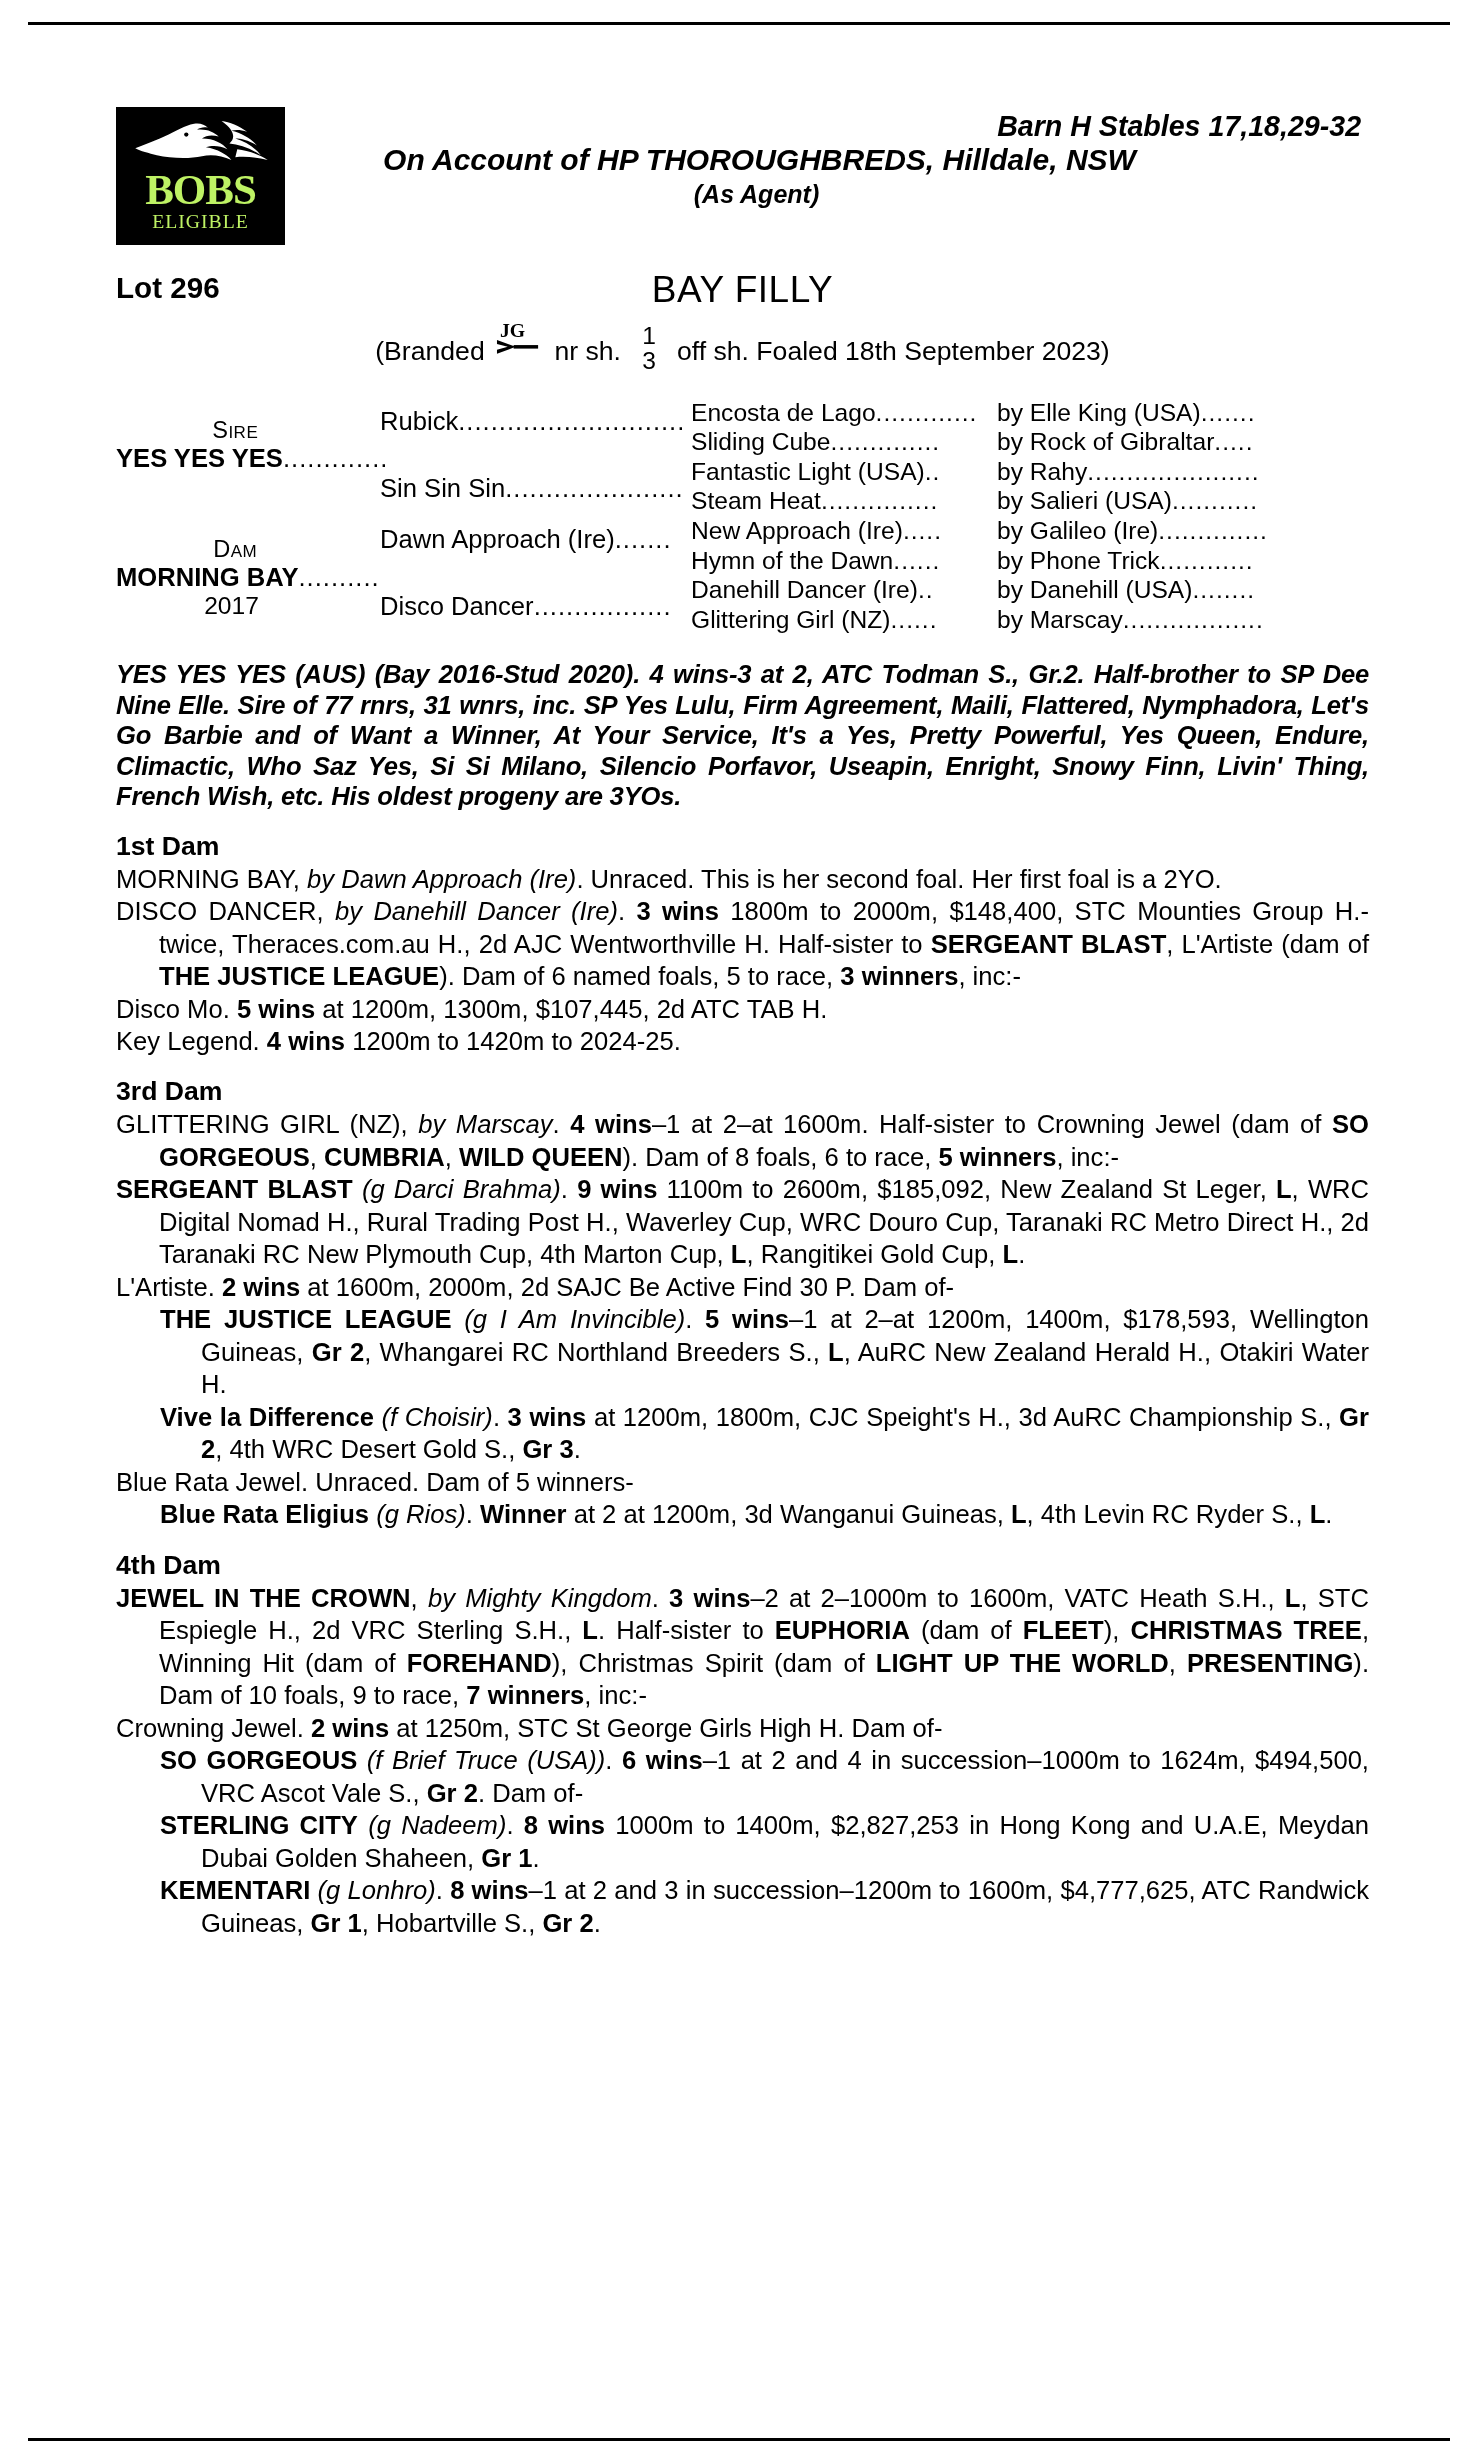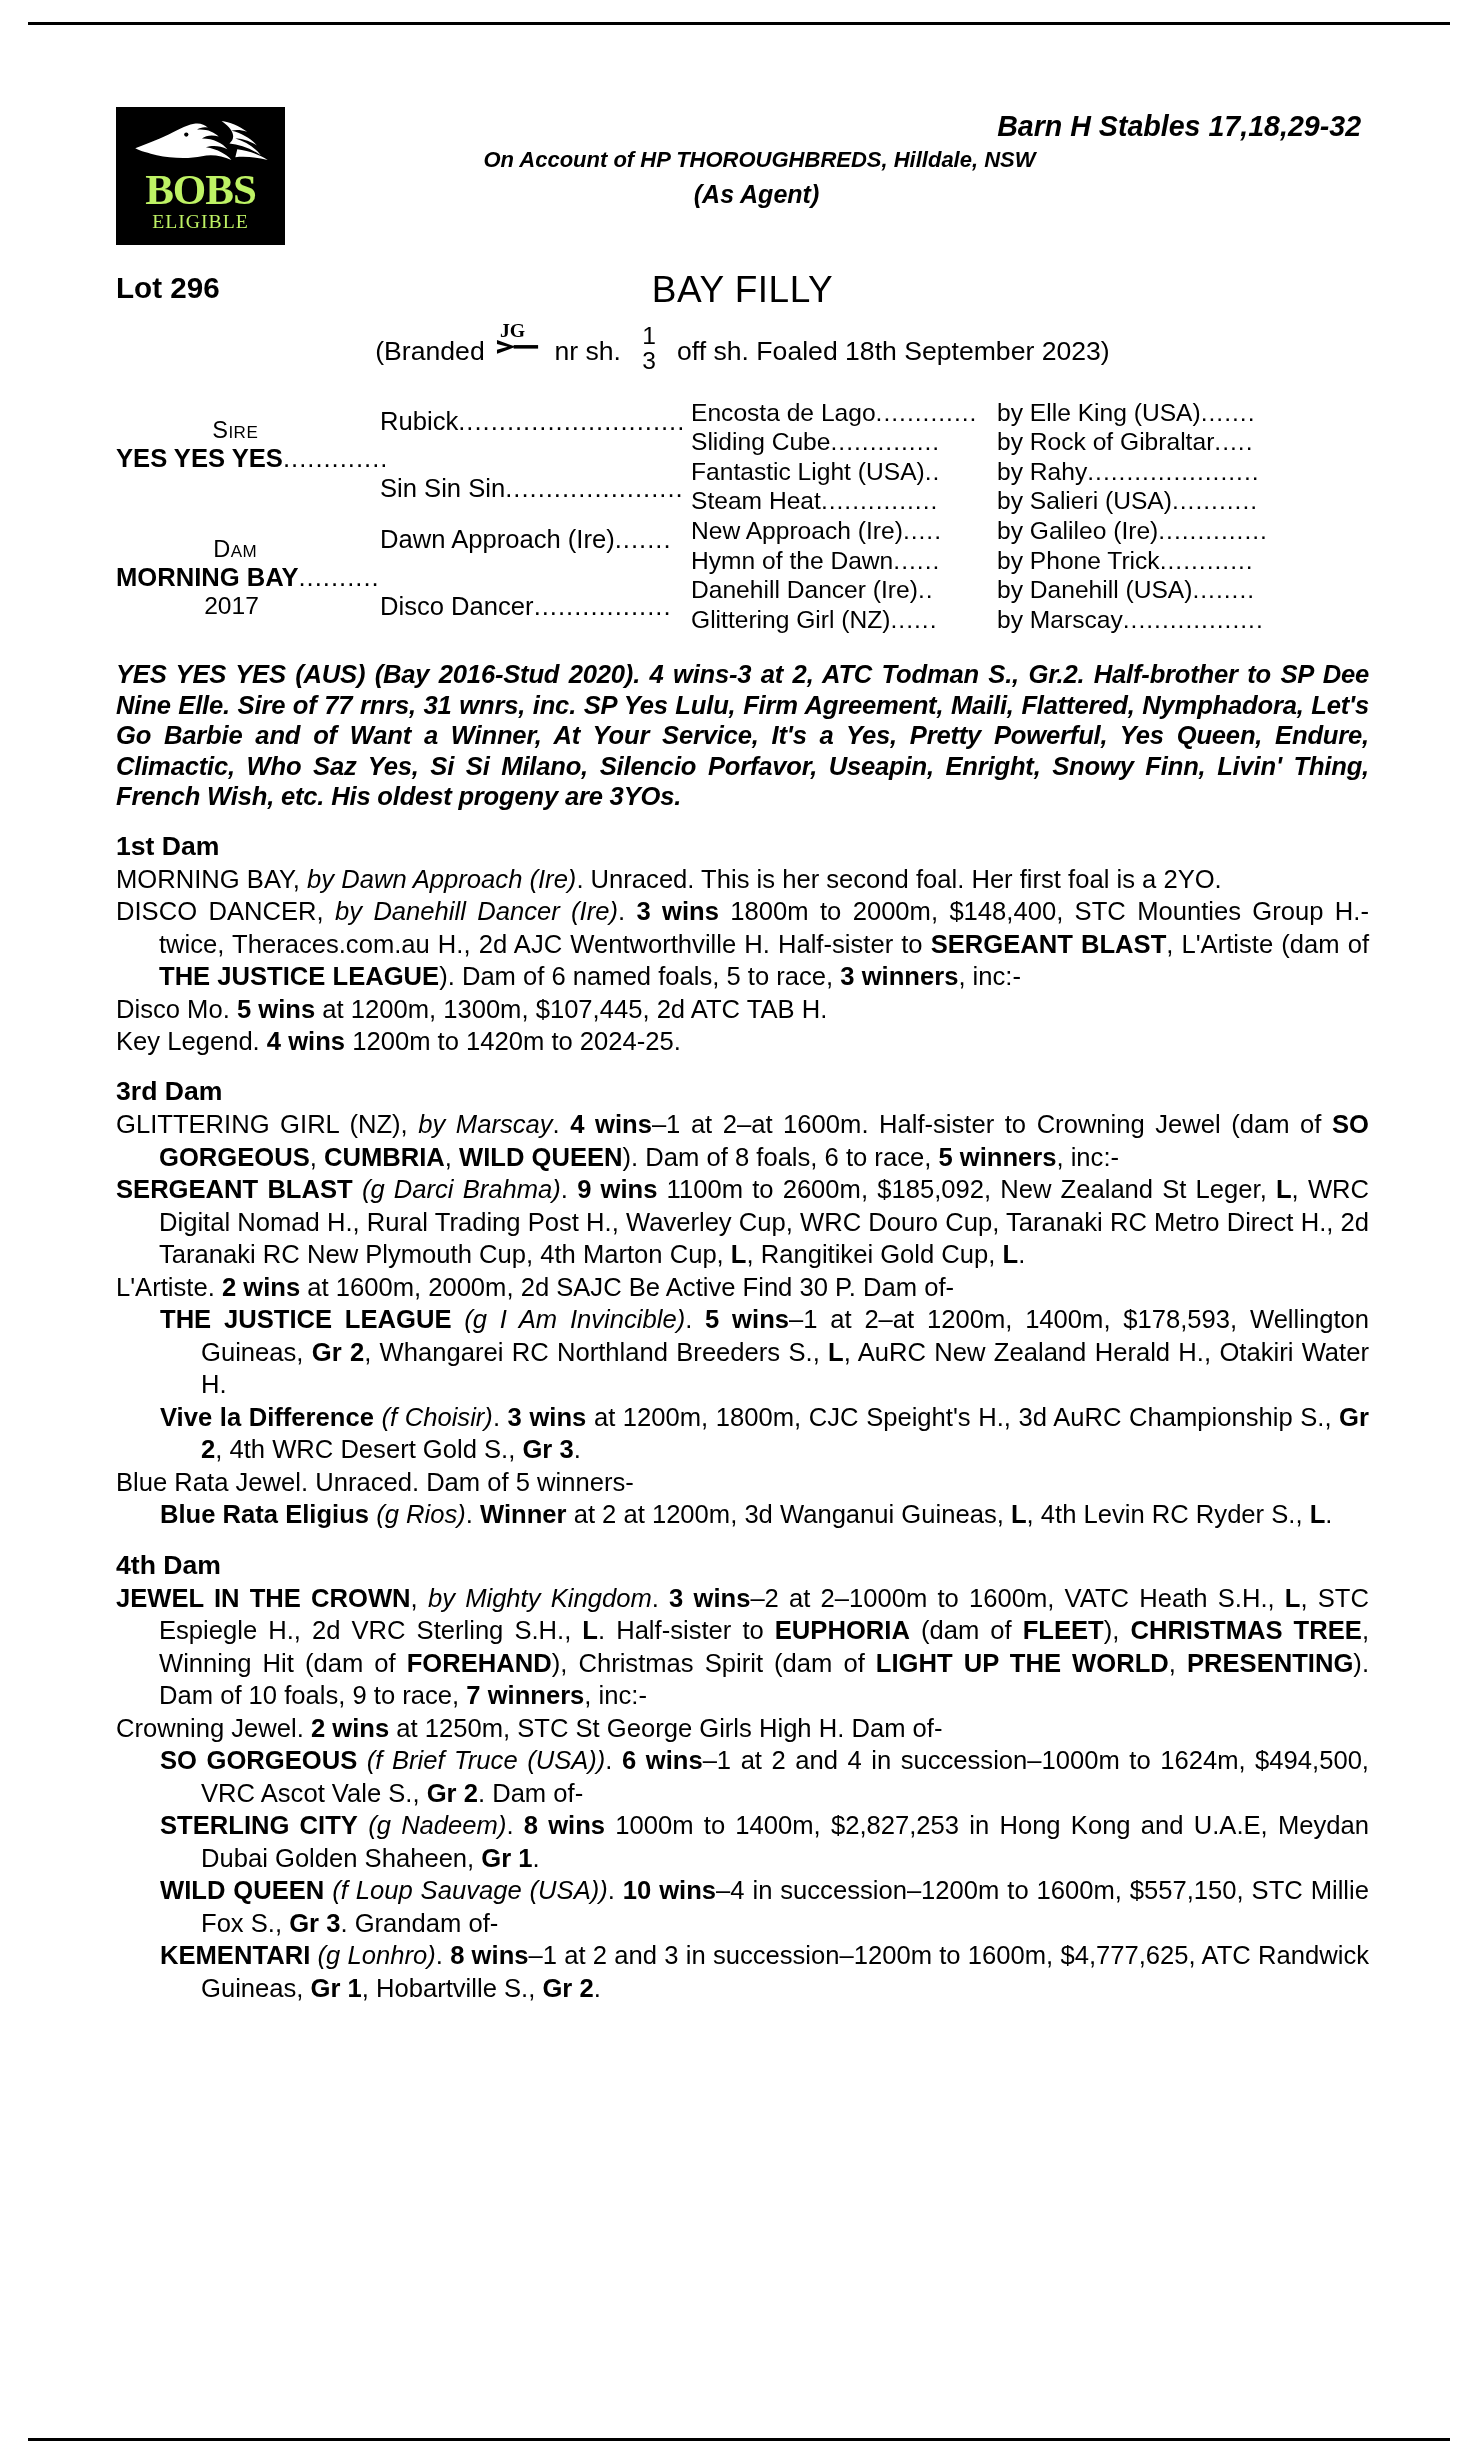--- a/index.html
+++ b/index.html
@@ -66,7 +66,7 @@
   }
   .account-line {
     font-weight: bold;
-    font-size: 22px;
+    font-size: 30px;
     line-height: 34px;
     text-align: center;
     padding-left: 34px;

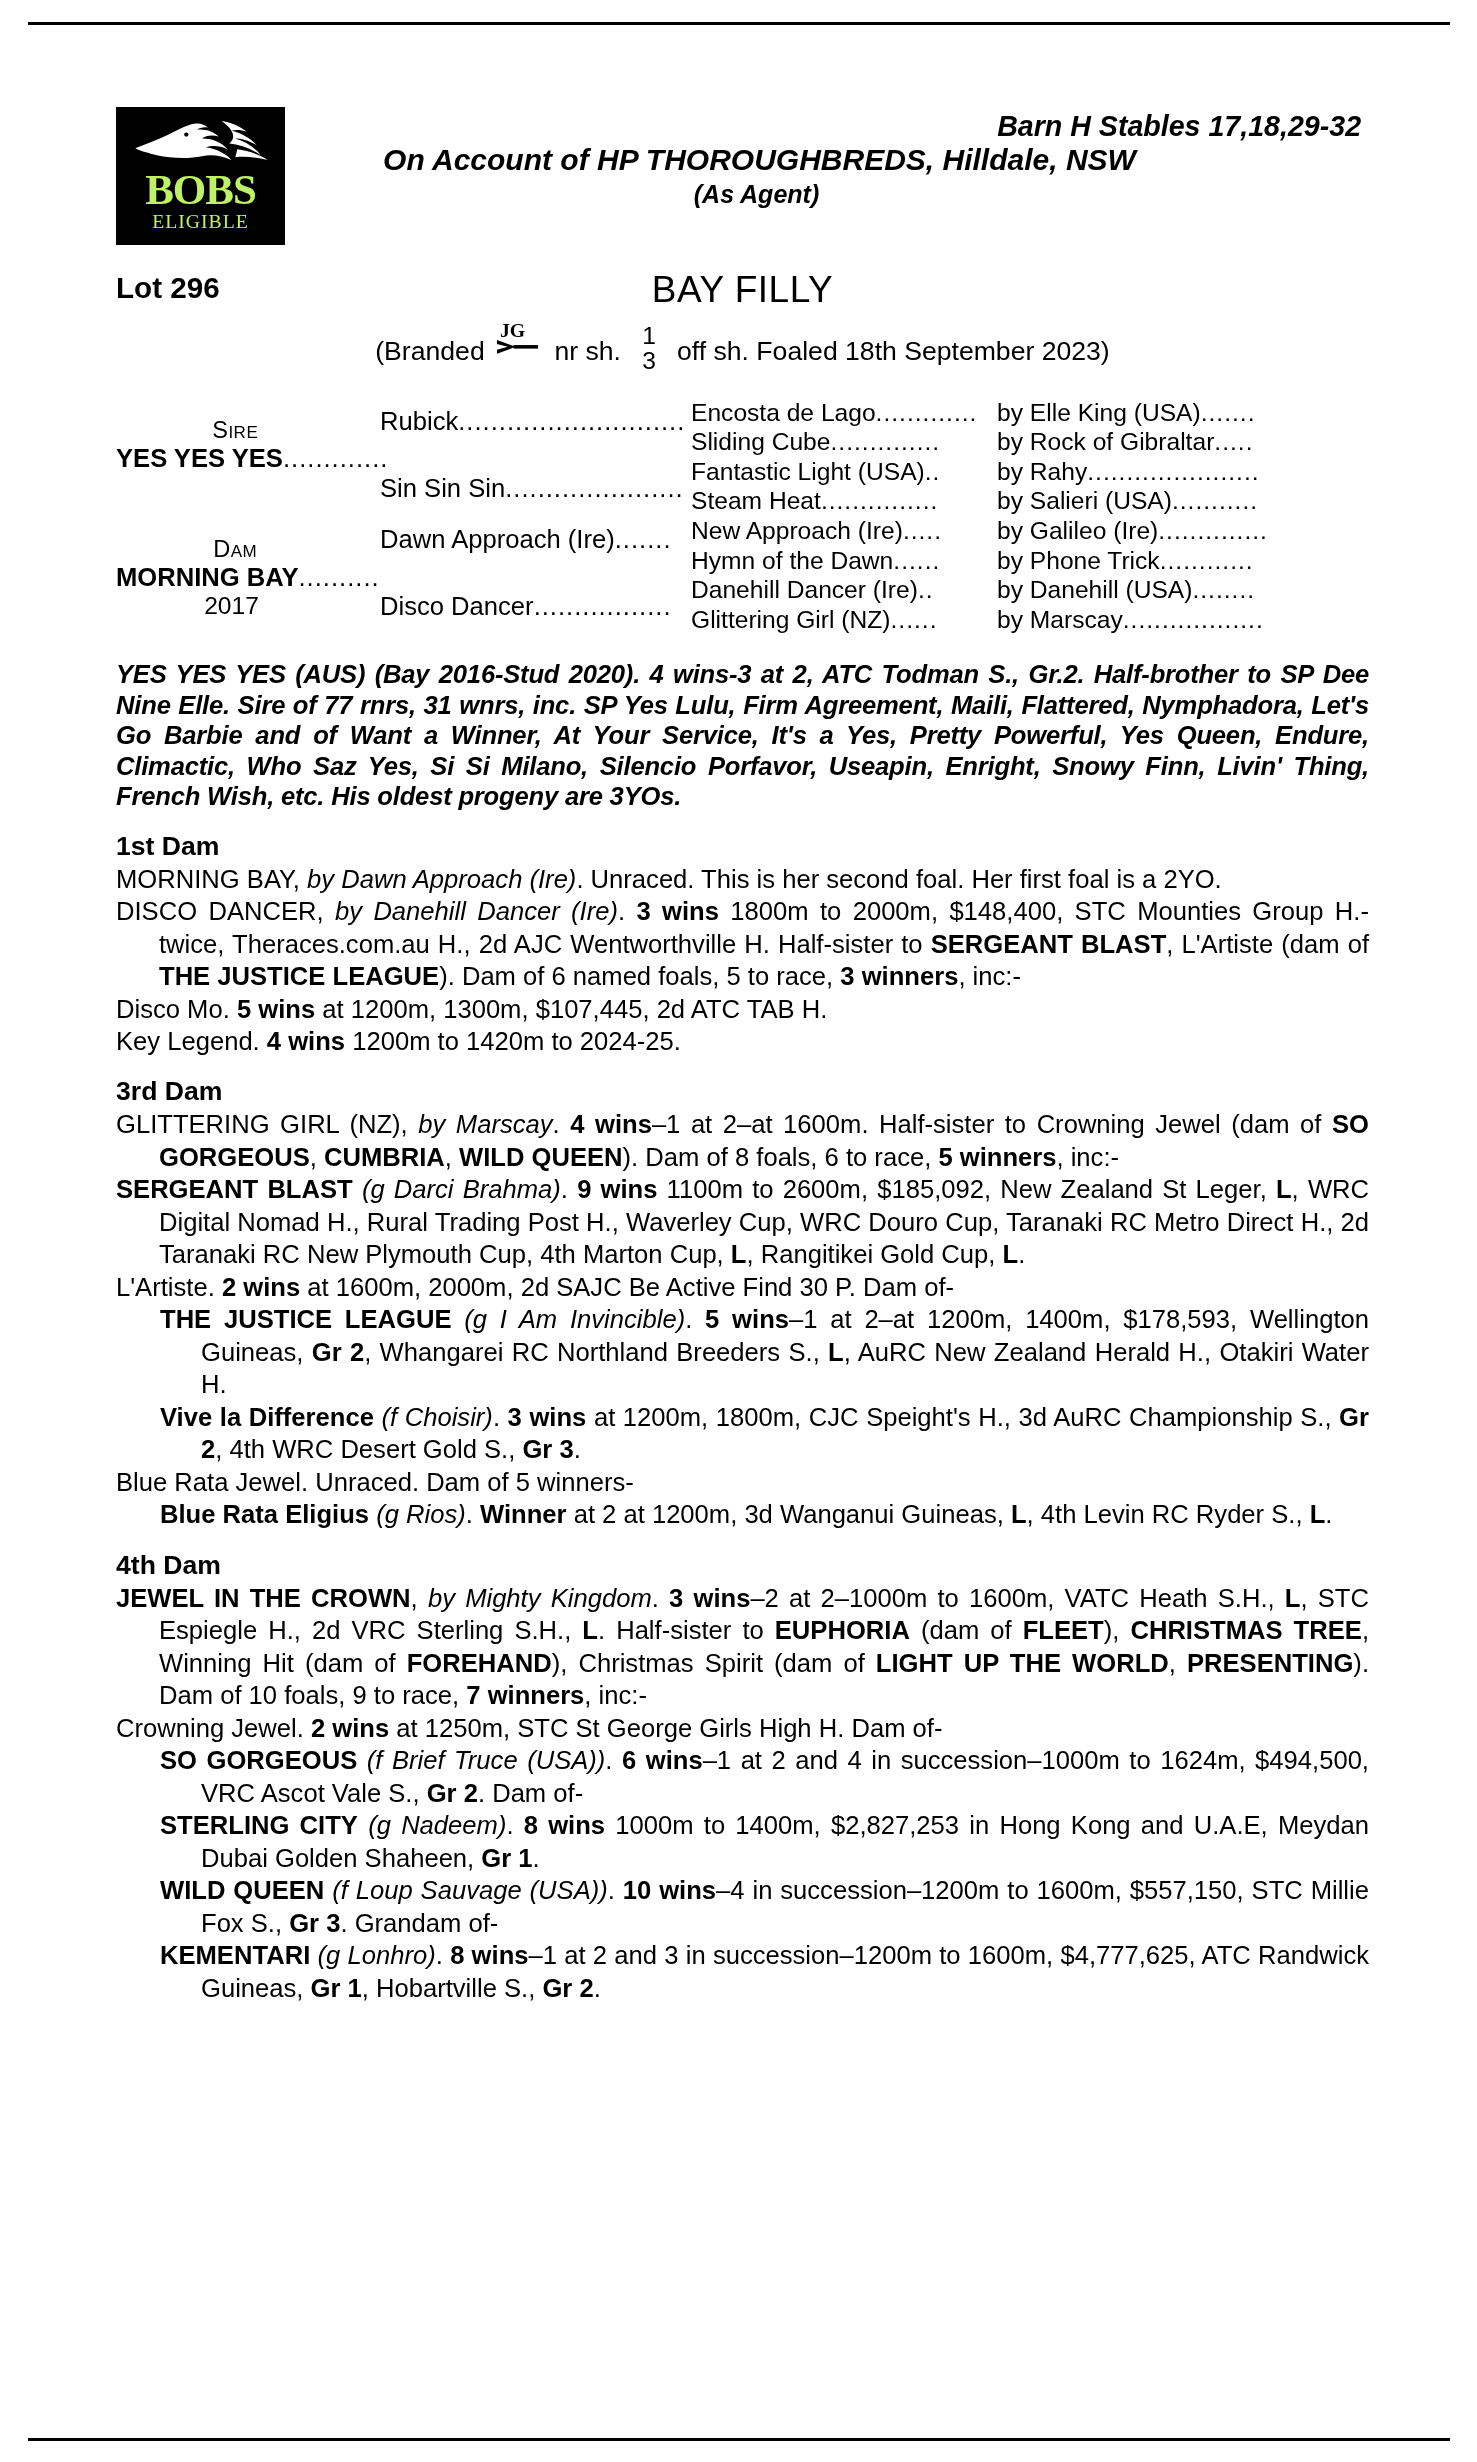--- a/index.html
+++ b/index.html
@@ -324,7 +324,6 @@
 
   <div class="para ind-l2"><b>STERLING CITY</b> <i>(g Nadeem)</i>. <b>8 wins</b><span> 1000m to 1400m, $2,827,253 in Hong Kong and U.A.E, Meydan Dubai Golden Shaheen, </span><b>Gr 1</b><span>.</span></div>
 
-  <div class="para ind-l2"><b>WILD QUEEN</b> <i>(f Loup Sauvage (USA))</i>. <b>10 wins</b><span>–4 in succession–1200m to 1600m, $557,150, STC Millie Fox S., </span><b>Gr 3</b><span>. Grandam of-</span></div>
 
   <div class="para ind-l2"><b>KEMENTARI</b> <i>(g Lonhro)</i>. <b>8 wins</b><span>–1 at 2 and 3 in succession–1200m to 1600m, $4,777,625, ATC Randwick Guineas, </span><b>Gr 1</b><span>, Hobartville S., </span><b>Gr 2</b><span>.</span></div>
 

